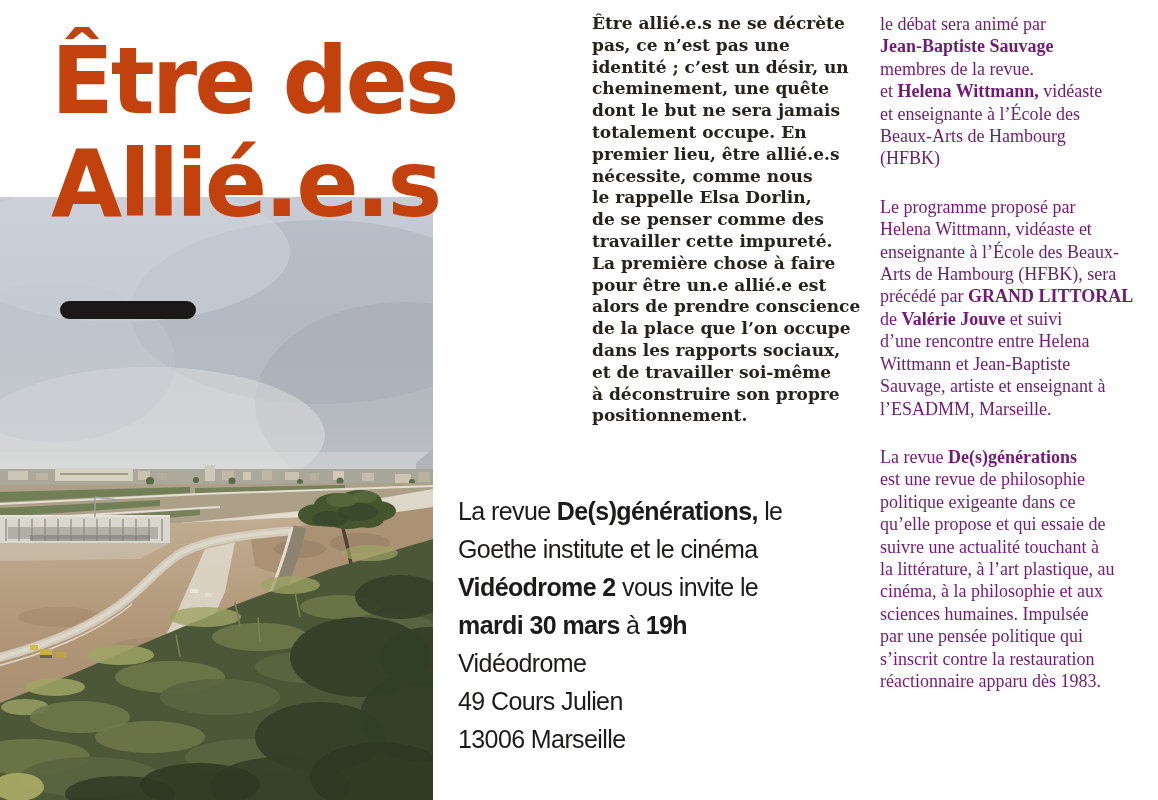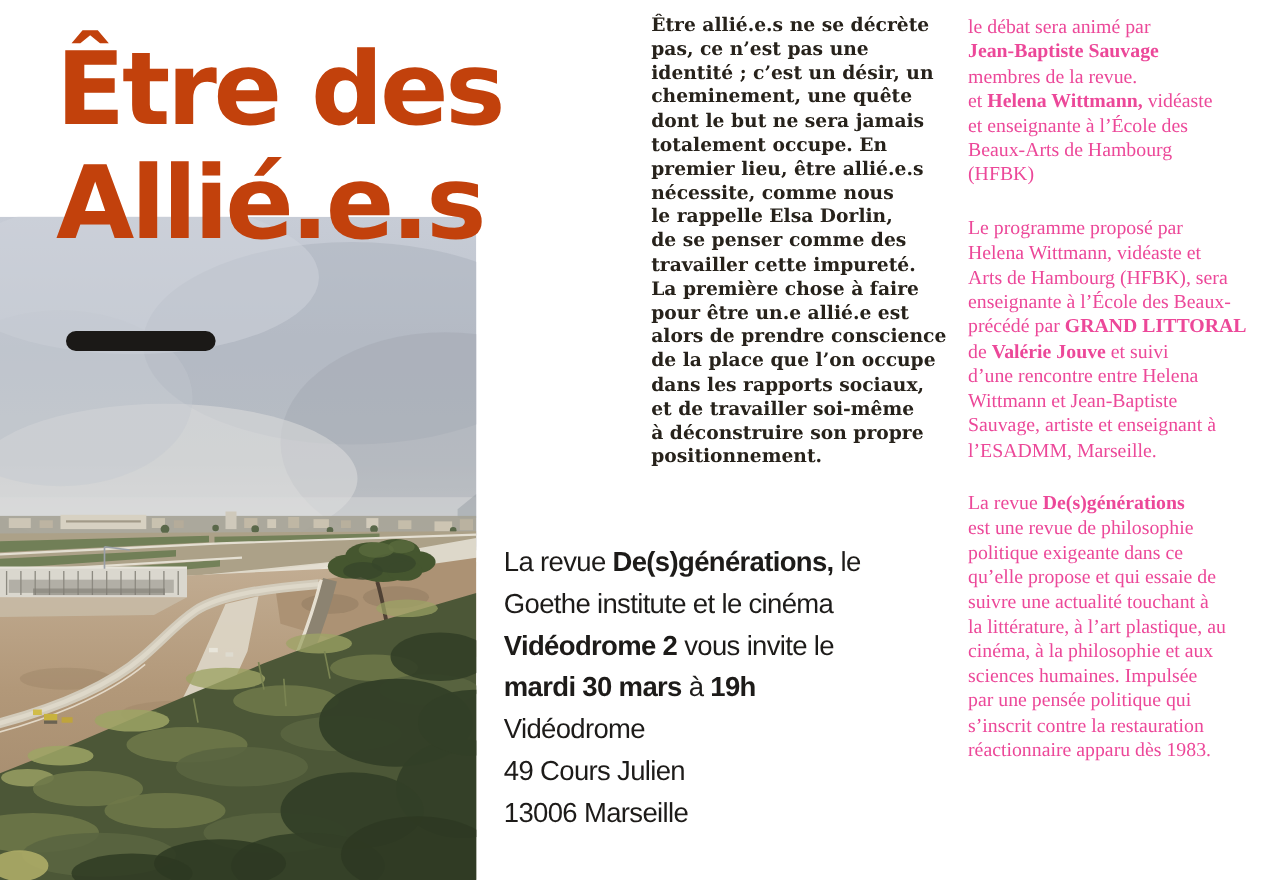--- a/index.html
+++ b/index.html
@@ -39,7 +39,7 @@
   .right-col {
     position:absolute; left:880px; top:13px; z-index:2;
     font-family:"Liberation Serif", serif;
-    font-size:18px; line-height:22.4px; color:#ec4899;
+    font-size:18px; line-height:22.4px; color:#701a75;
   }
   .right-col .para { margin:0 0 26px 0; }
   .right-col .line { white-space:pre; }

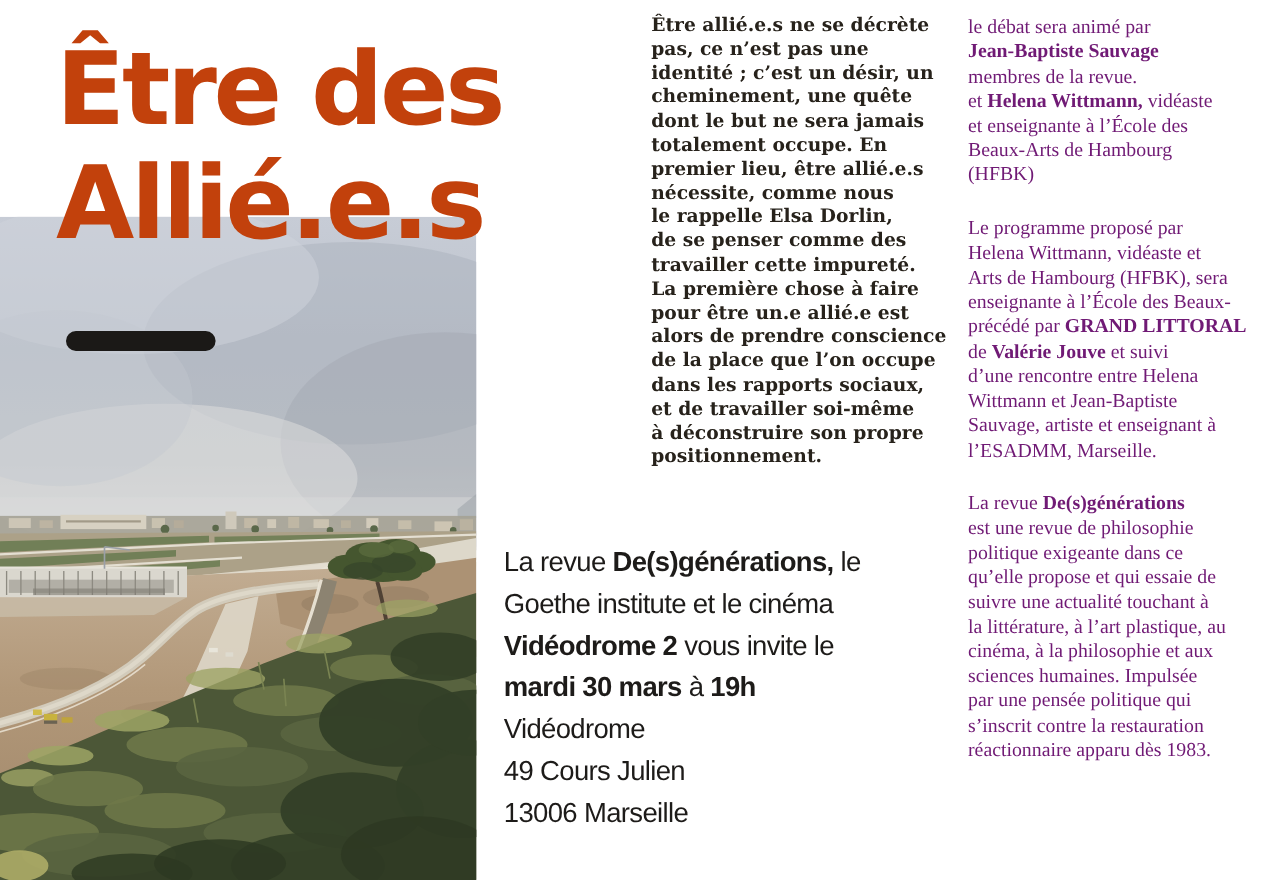--- a/index.html
+++ b/index.html
@@ -261,8 +261,8 @@
     <div class="para">
         <div class="line"><span>Le programme proposé par</span></div>
         <div class="line"><span>Helena Wittmann, vidéaste et</span></div>
+        <div class="line"><span>enseignante à l’École des Beaux-</span></div>
         <div class="line"><span>Arts de Hambourg (HFBK), sera</span></div>
-        <div class="line"><span>enseignante à l’École des Beaux-</span></div>
         <div class="line"><span>précédé par </span><span class="b">GRAND LITTORAL</span></div>
         <div class="line"><span>de </span><span class="b">Valérie Jouve</span><span> et suivi</span></div>
         <div class="line"><span>d’une rencontre entre Helena</span></div>

